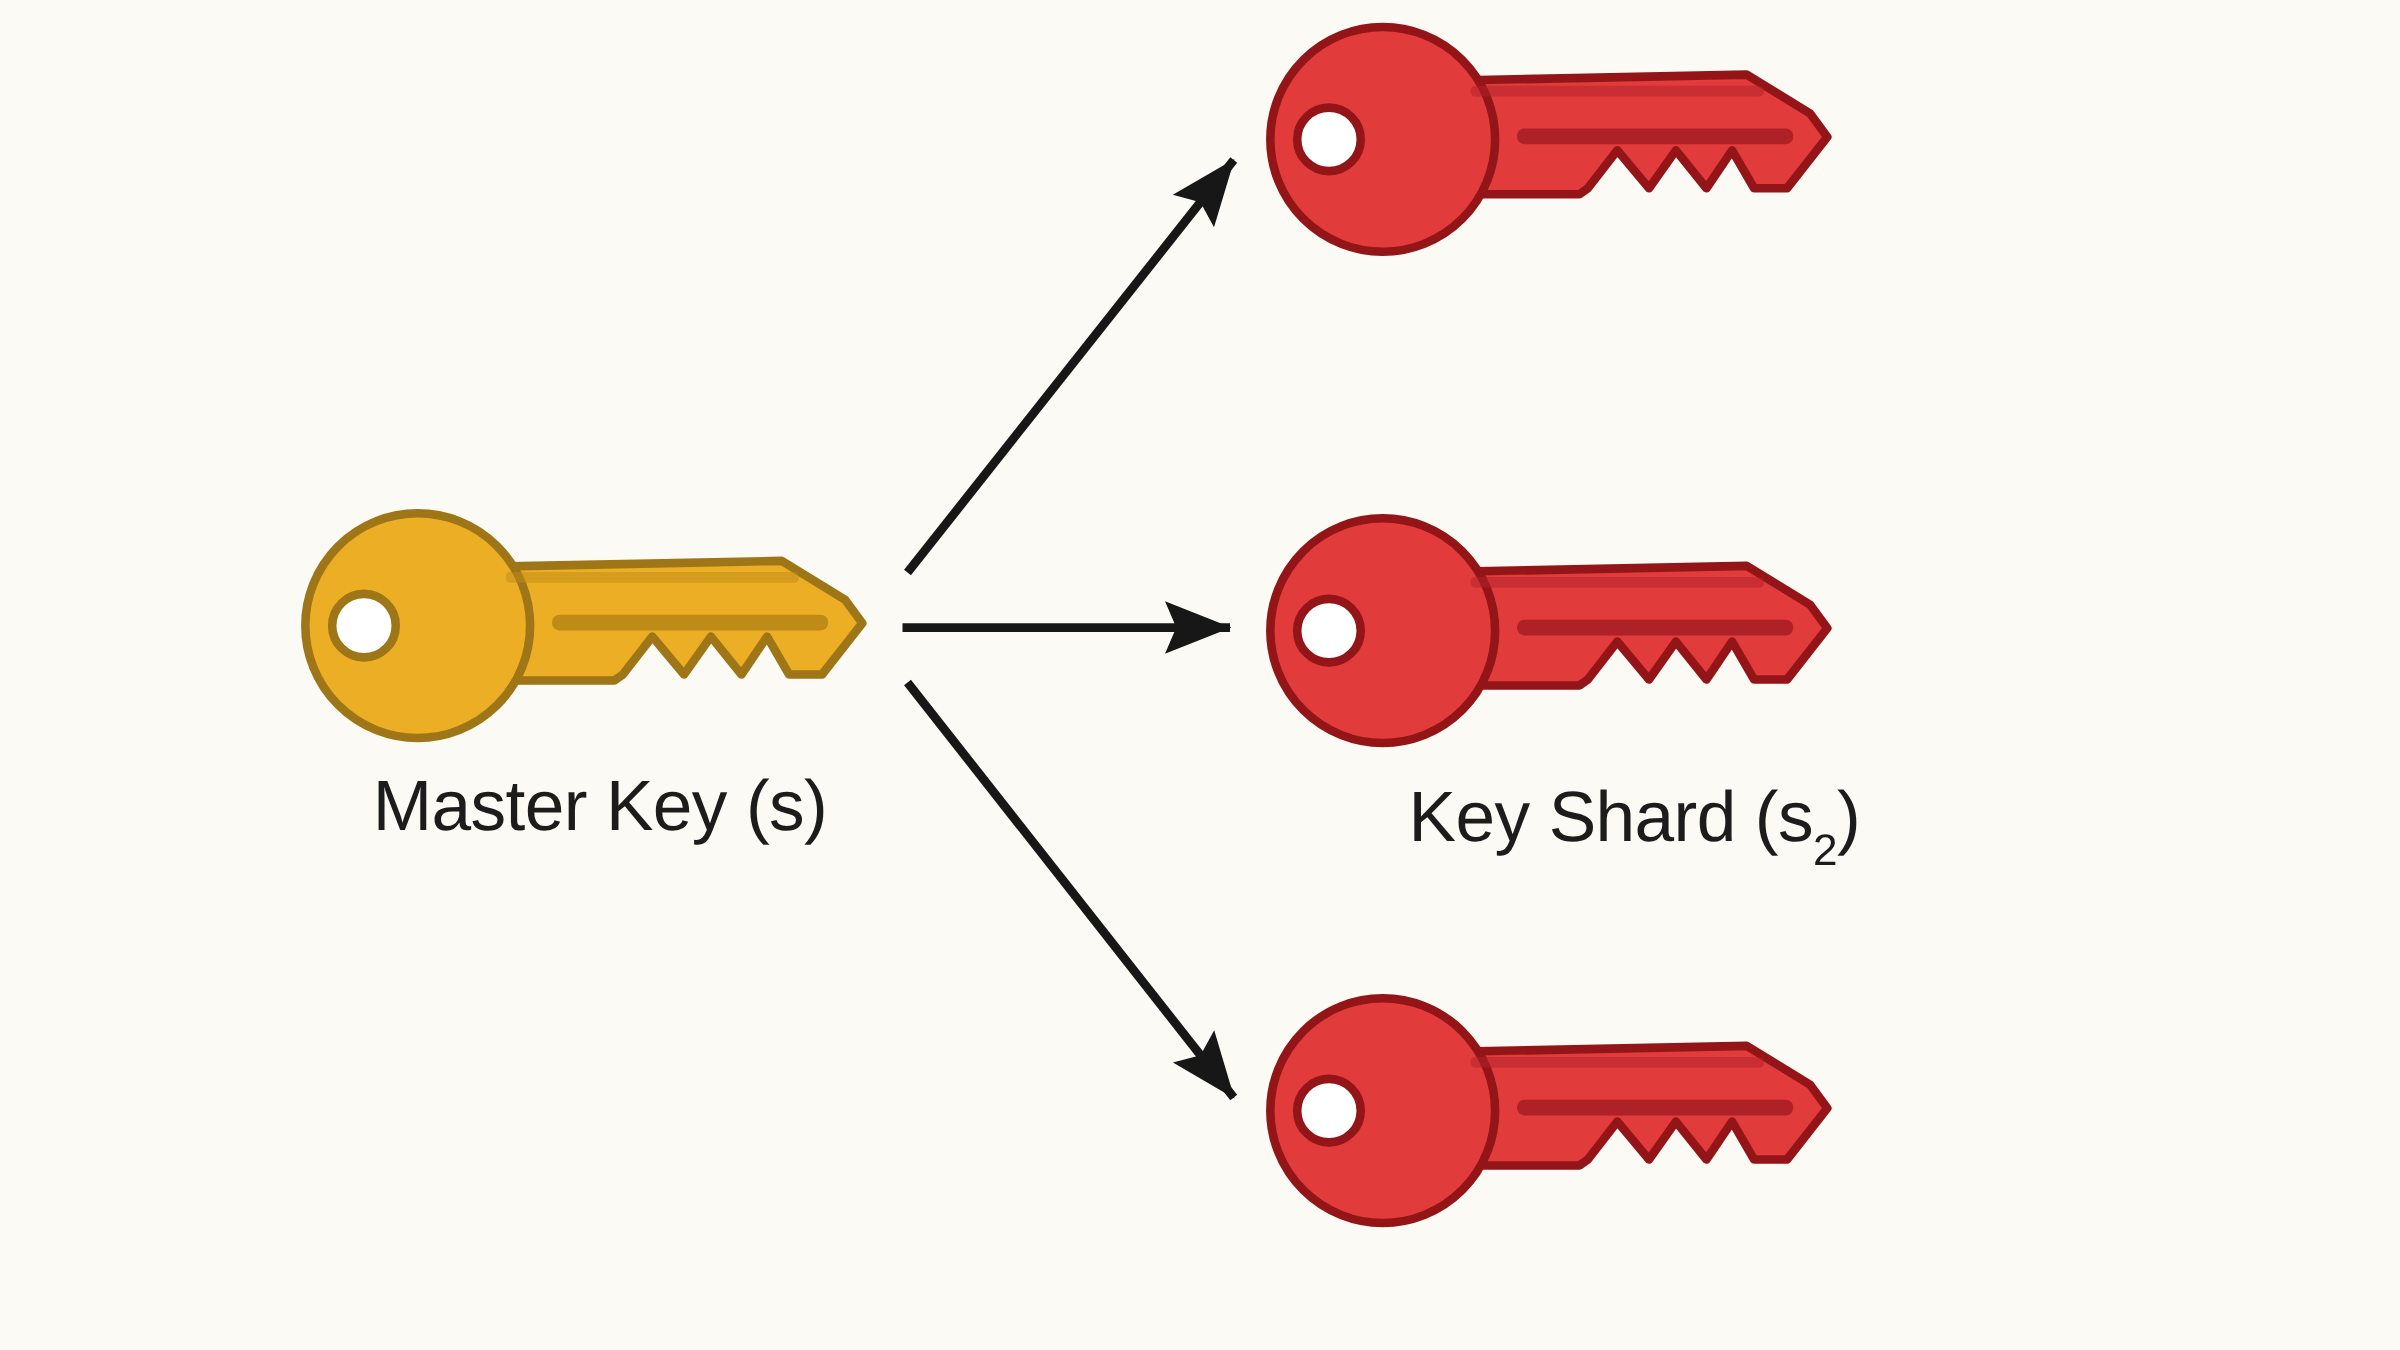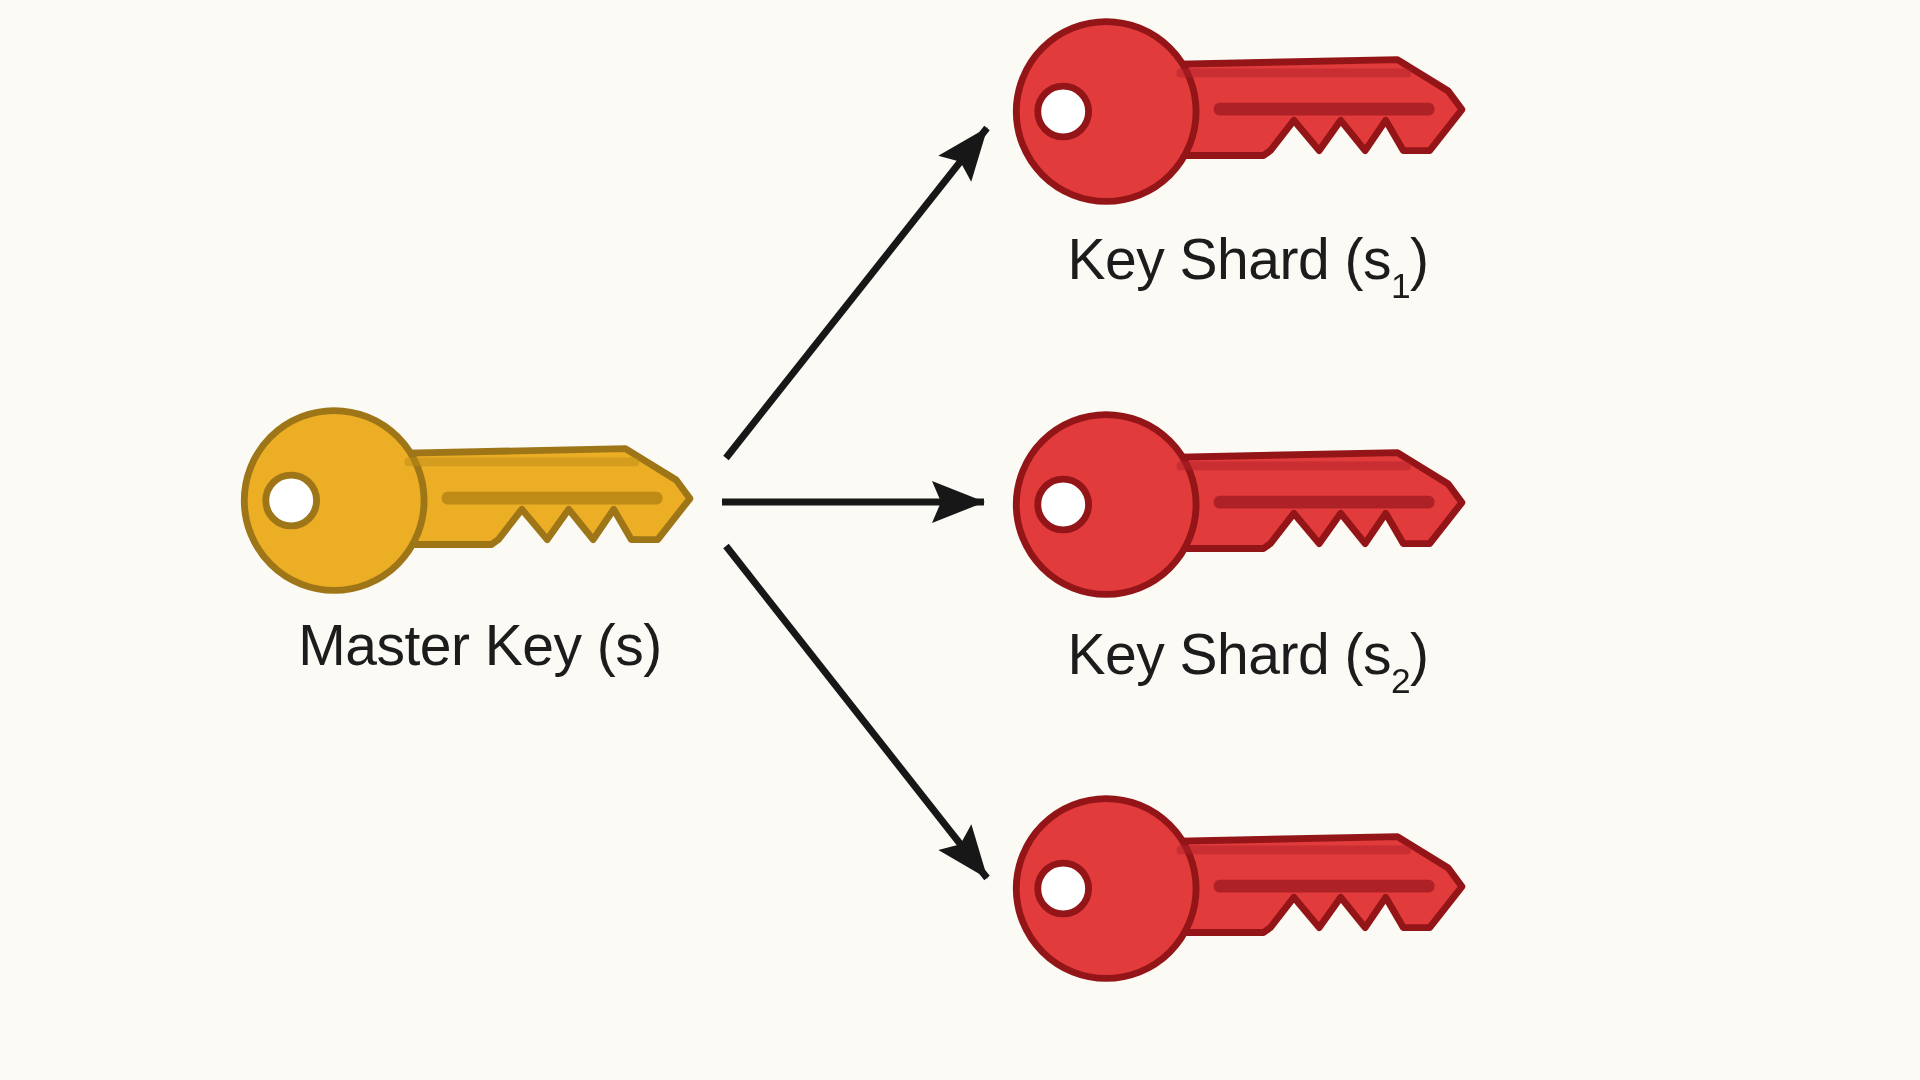--- a/index.html
+++ b/index.html
@@ -67,9 +67,6 @@
     <rect class="shadowband" x="172" y="66" width="240" height="9" rx="4"></rect>
     <rect class="stripe" x="210" y="101" width="226" height="13" rx="6"></rect>
   </svg>
-  <div class="node-label" style="left:1008px;top:227px;">
-    <span>Key Shard (s</span><sub>1</sub><span>)</span>
-  </div>
 
   <svg class="key key--shard" viewBox="0 0 480 220" style="left:1008px;top:397px;">
     <path class="body" d="M150,62 L398,57 L450,89 L464,108 L431,150 L404,150 L386,119 L365,150 L340,119 L318,150 L292,119 L268,150 L261,155 L150,155 Z"></path>

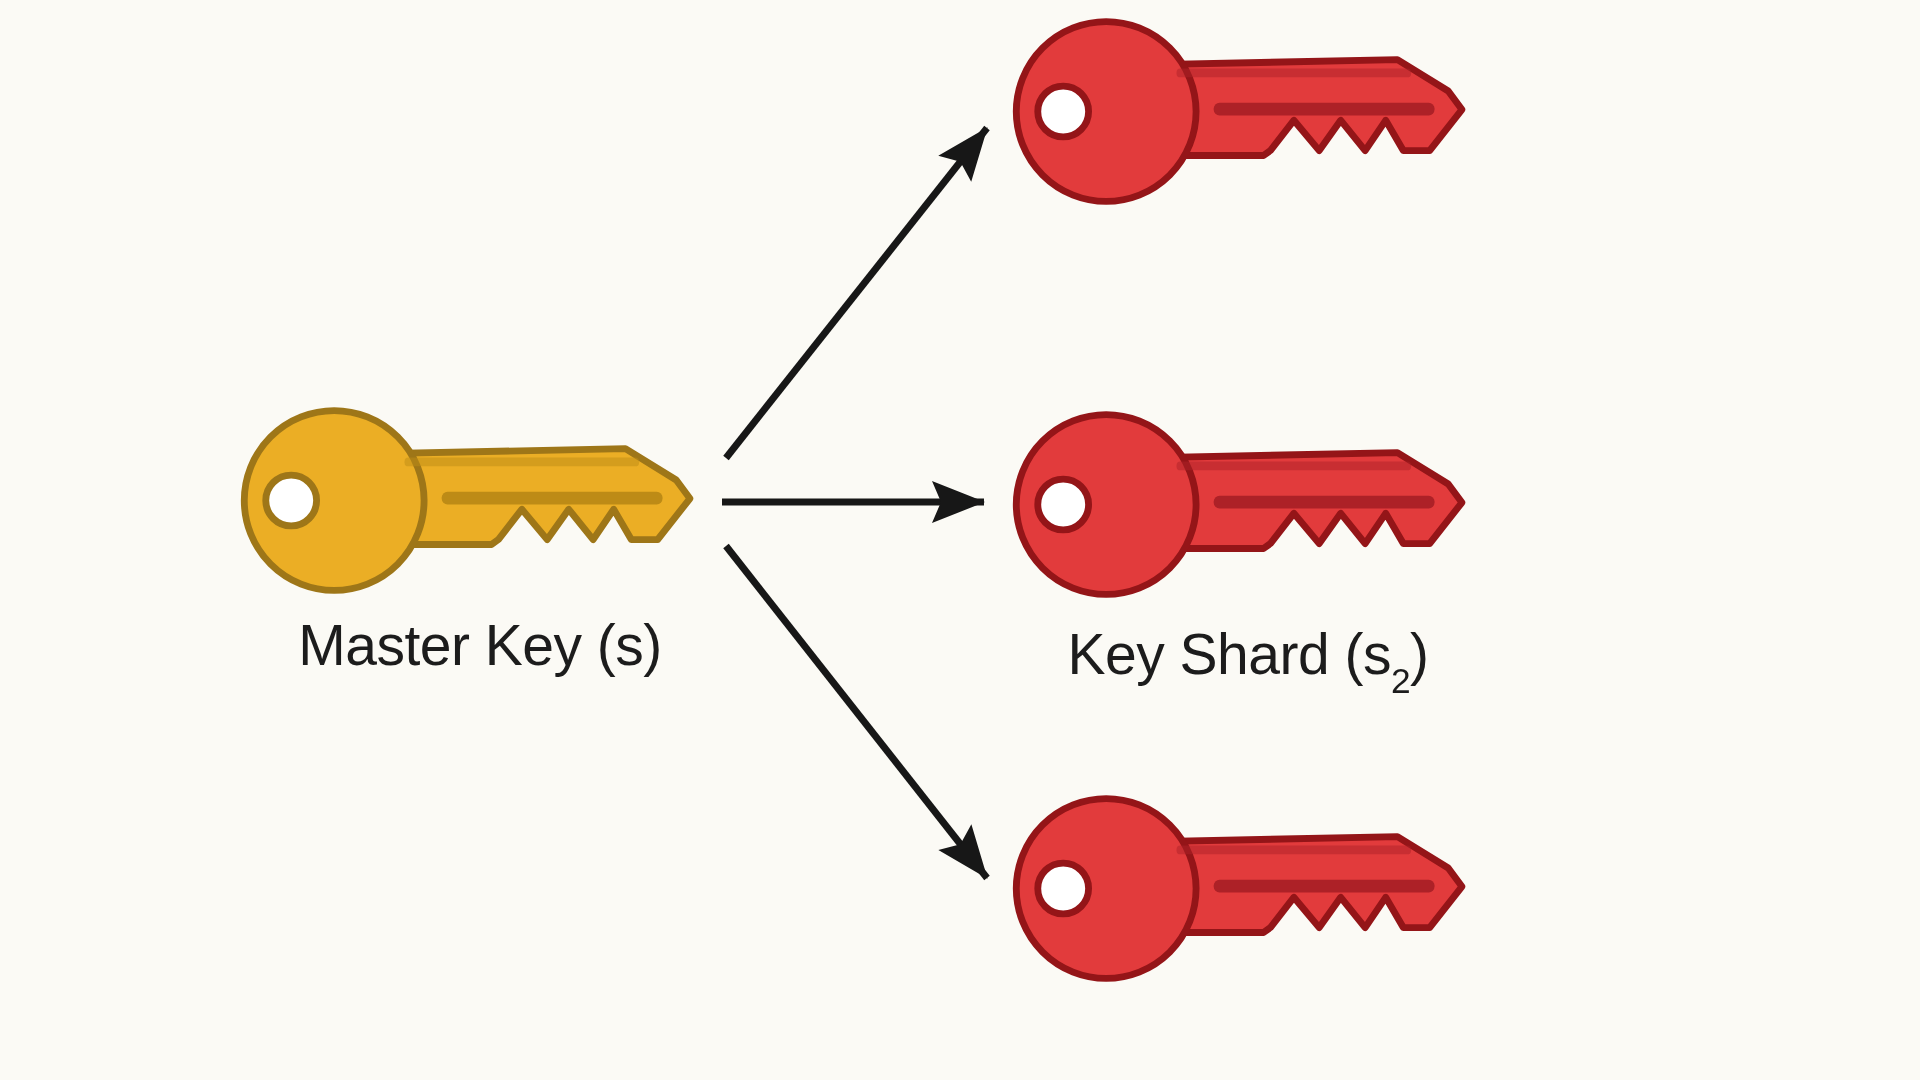--- a/index.html
+++ b/index.html
@@ -75,7 +75,7 @@
     <rect class="shadowband" x="172" y="66" width="240" height="9" rx="4"></rect>
     <rect class="stripe" x="210" y="101" width="226" height="13" rx="6"></rect>
   </svg>
-  <div class="node-label" style="left:1008px;top:622px;">
+  <div class="node-label" style="left:1008px;top:622px;text-align:right;">
     <span>Key Shard (s</span><sub>2</sub><span>)</span>
   </div>
 

